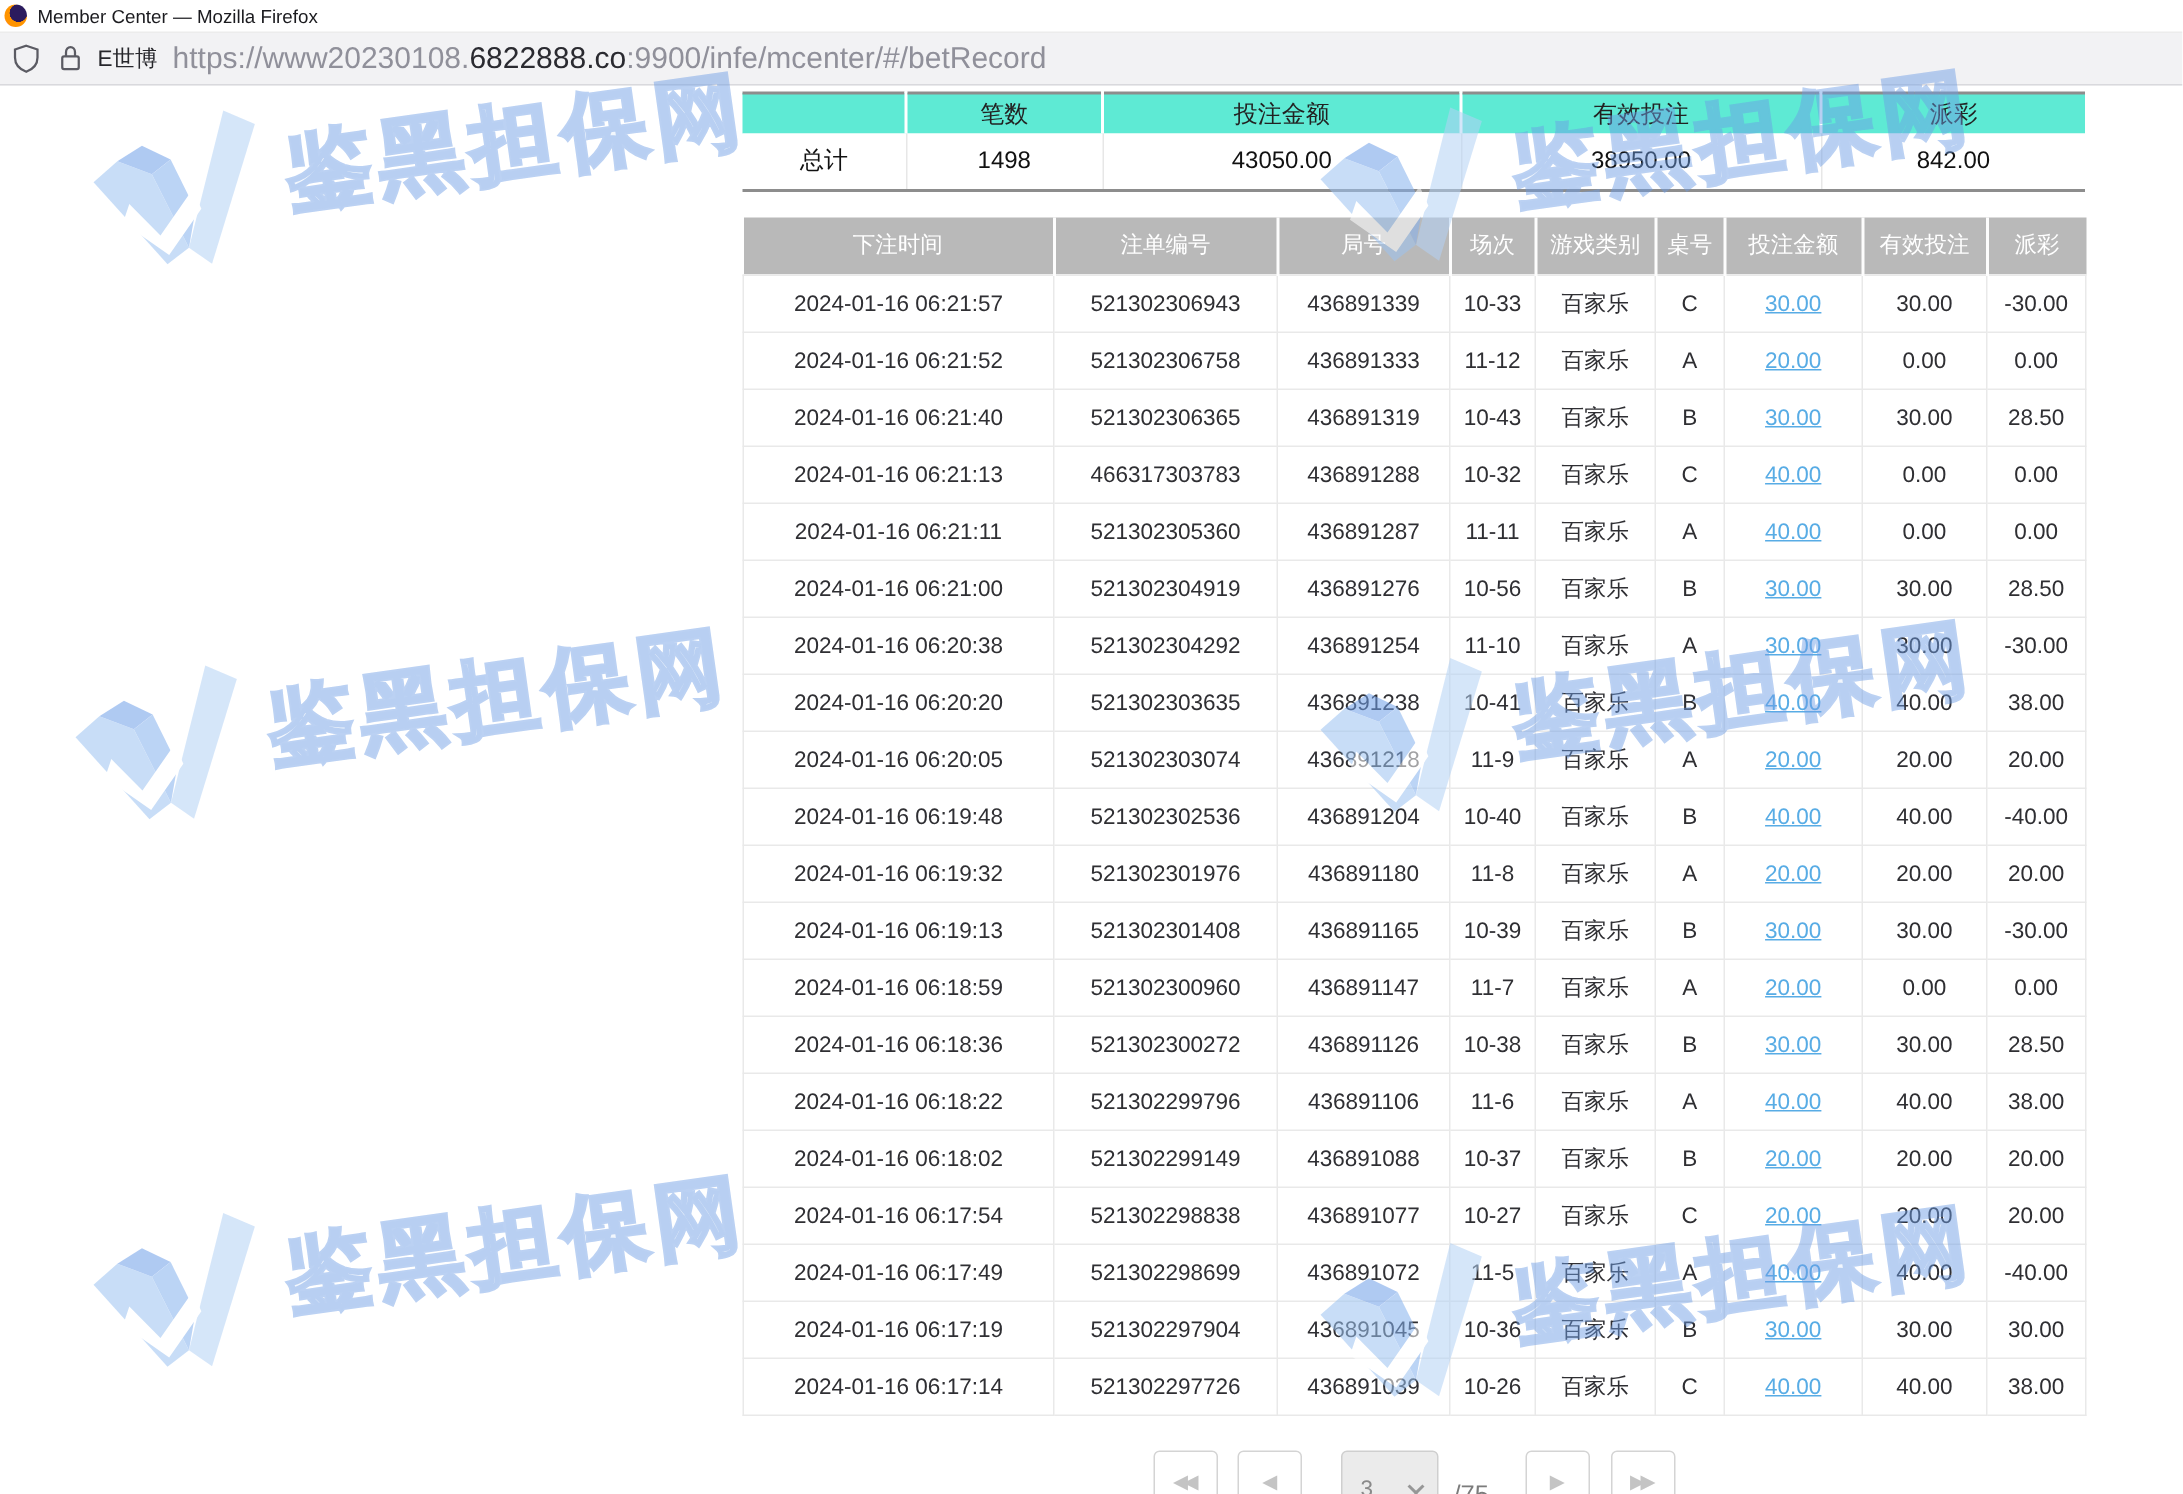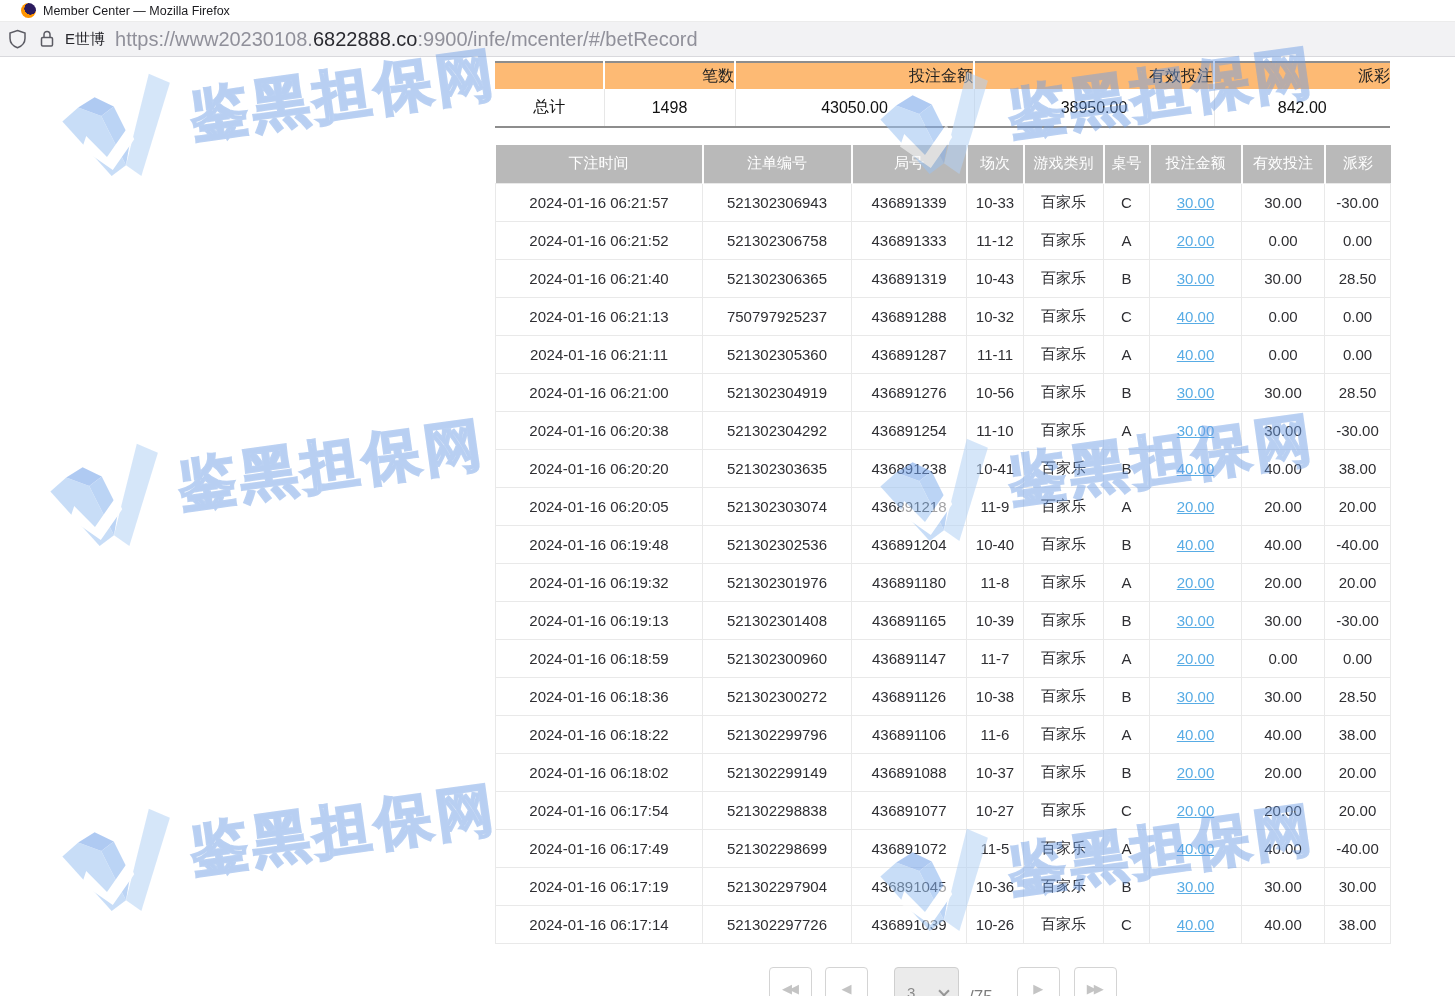--- a/index.html
+++ b/index.html
@@ -9,7 +9,7 @@
 
   
   .titlebar { height:22px; background:#fff; display:flex; align-items:center;
-    padding-left:21px; border-bottom:1px solid #ececec; }
+    padding-left:3px; border-bottom:1px solid #ececec; }
   .titlebar .fx-icon { width:15px; height:15px; position:relative; margin-right:7px; }
   .fx-globe { position:absolute; inset:0; border-radius:50%;
     background:radial-gradient(circle at 62% 38%, #2b1b5e 0 44%, #ff9400 46% 74%, #ff5a00 76%); }

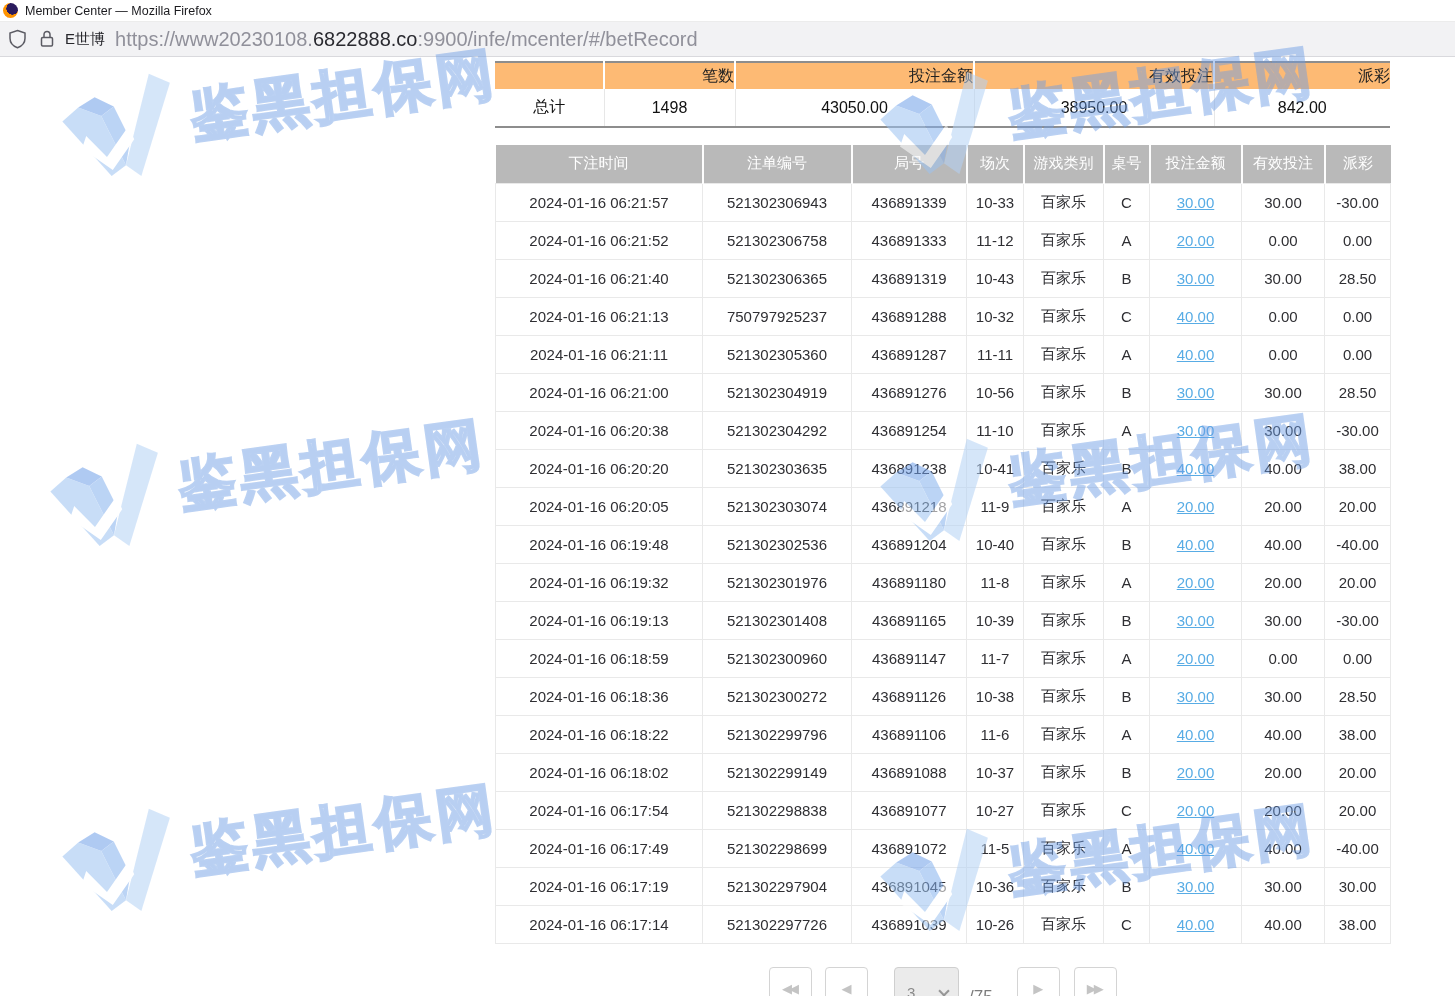--- a/index.html
+++ b/index.html
@@ -26,8 +26,8 @@
   .summary-table { position:absolute; left:495px; top:61px; width:895px;
     border-collapse:collapse; border-top:2px solid #8d8d8d; border-bottom:2px solid #8d8d8d;
     table-layout:fixed; }
-  .summary-table th { background:#fdba74; height:27px; font-weight:normal;
-    font-size:16px; color:#222; border-left:2px solid #fff;text-align:right; }
+  .summary-table th { background:#5eead4; height:27px; font-weight:normal;
+    font-size:16px; color:#222; border-left:2px solid #fff; }
   .summary-table th:first-child { border-left:none; }
   .summary-table td { background:#fff; height:38px; font-size:16px; color:#111;
     text-align:center; border-left:1px solid #e7e7e7; }

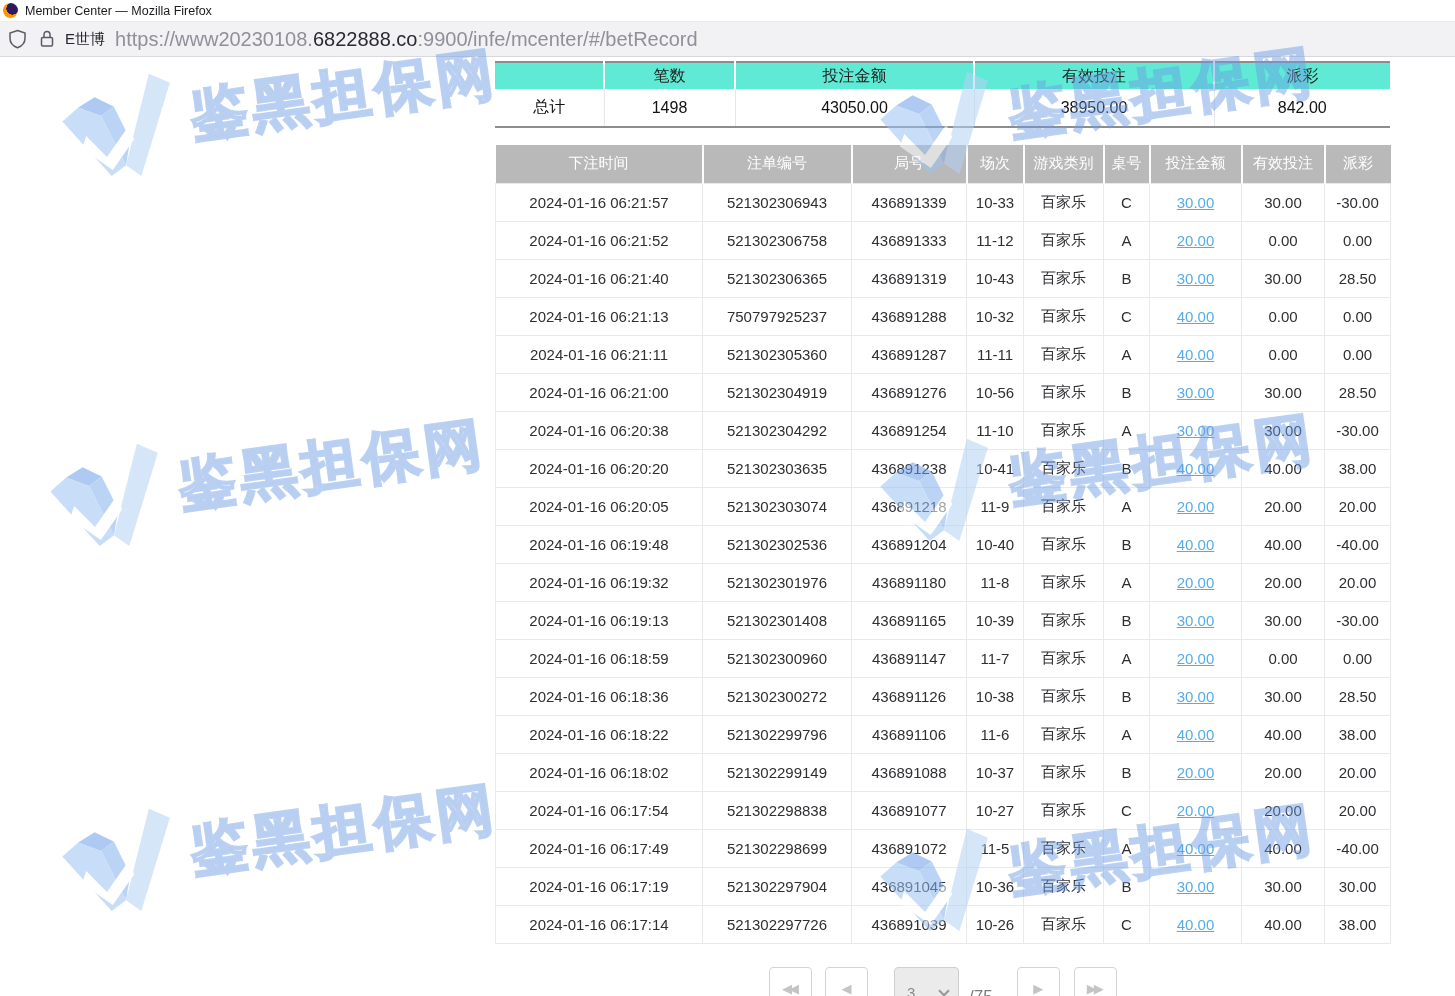--- a/index.html
+++ b/index.html
@@ -185,7 +185,7 @@
   </tr>
       <tr>
     <td>2024-01-16 06:21:13</td>
-    <td>750797925237</td>
+    <td>466317303783</td>
     <td>436891288</td>
     <td>10-32</td>
     <td>百家乐</td>

